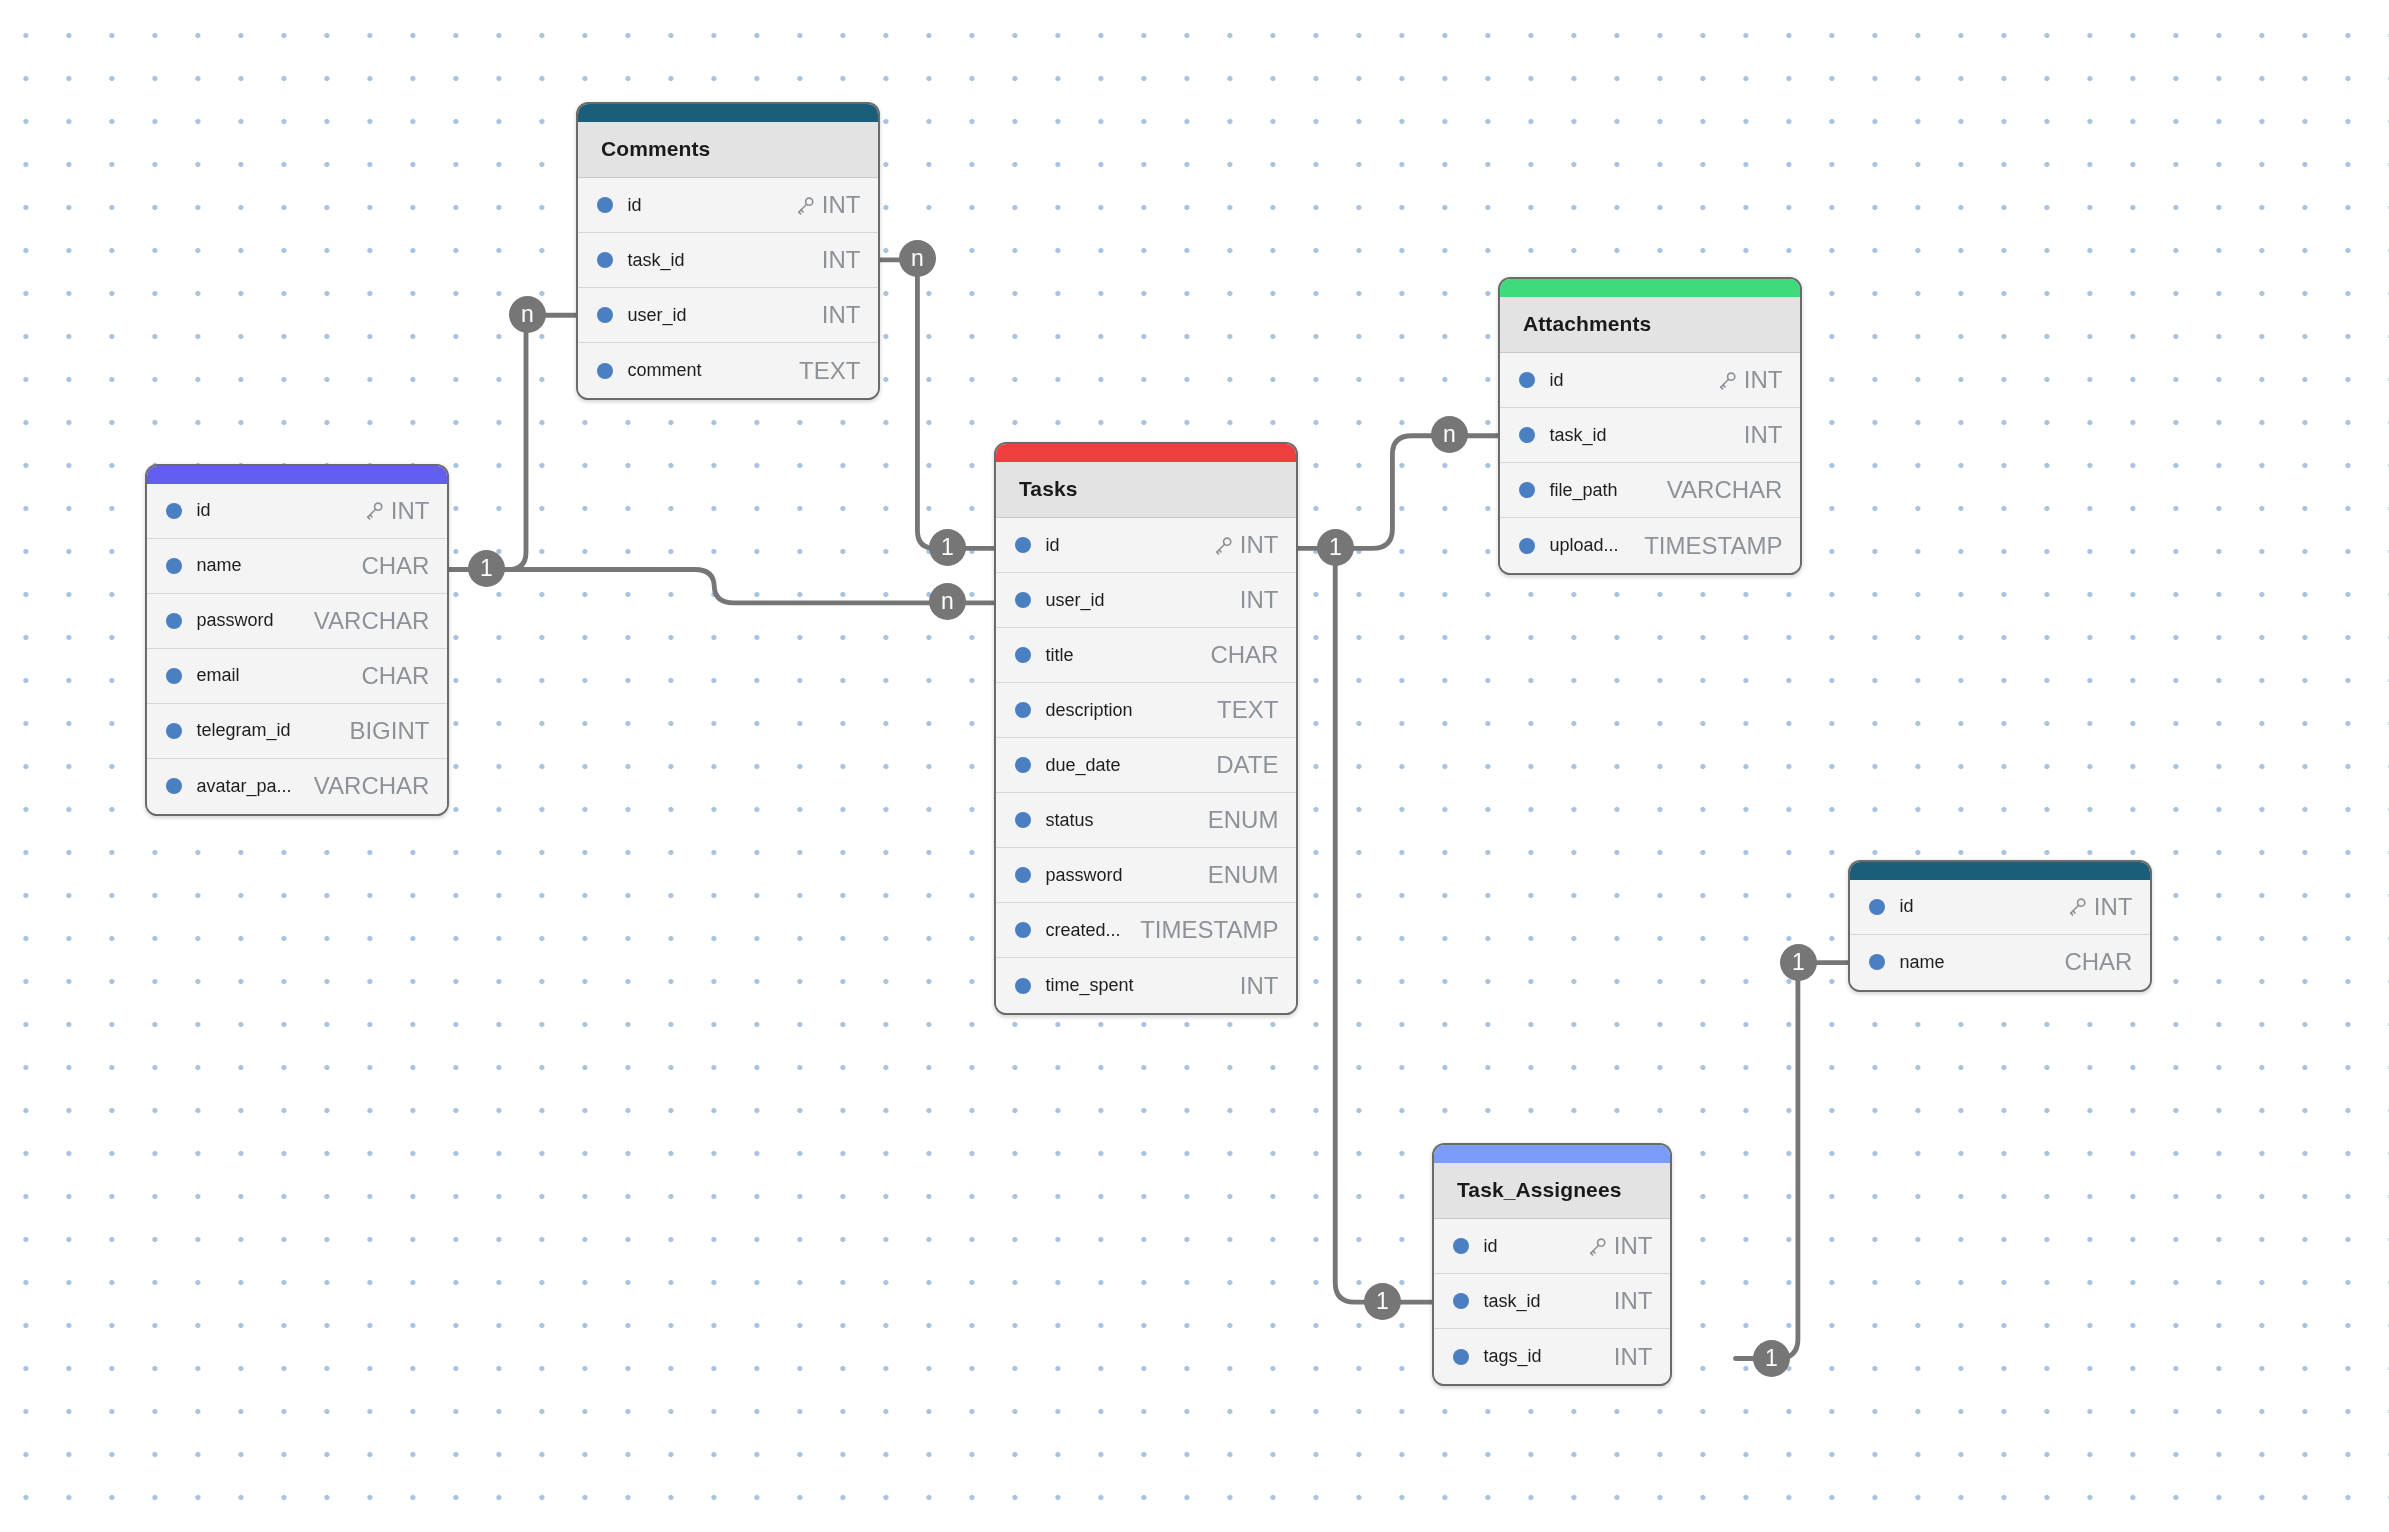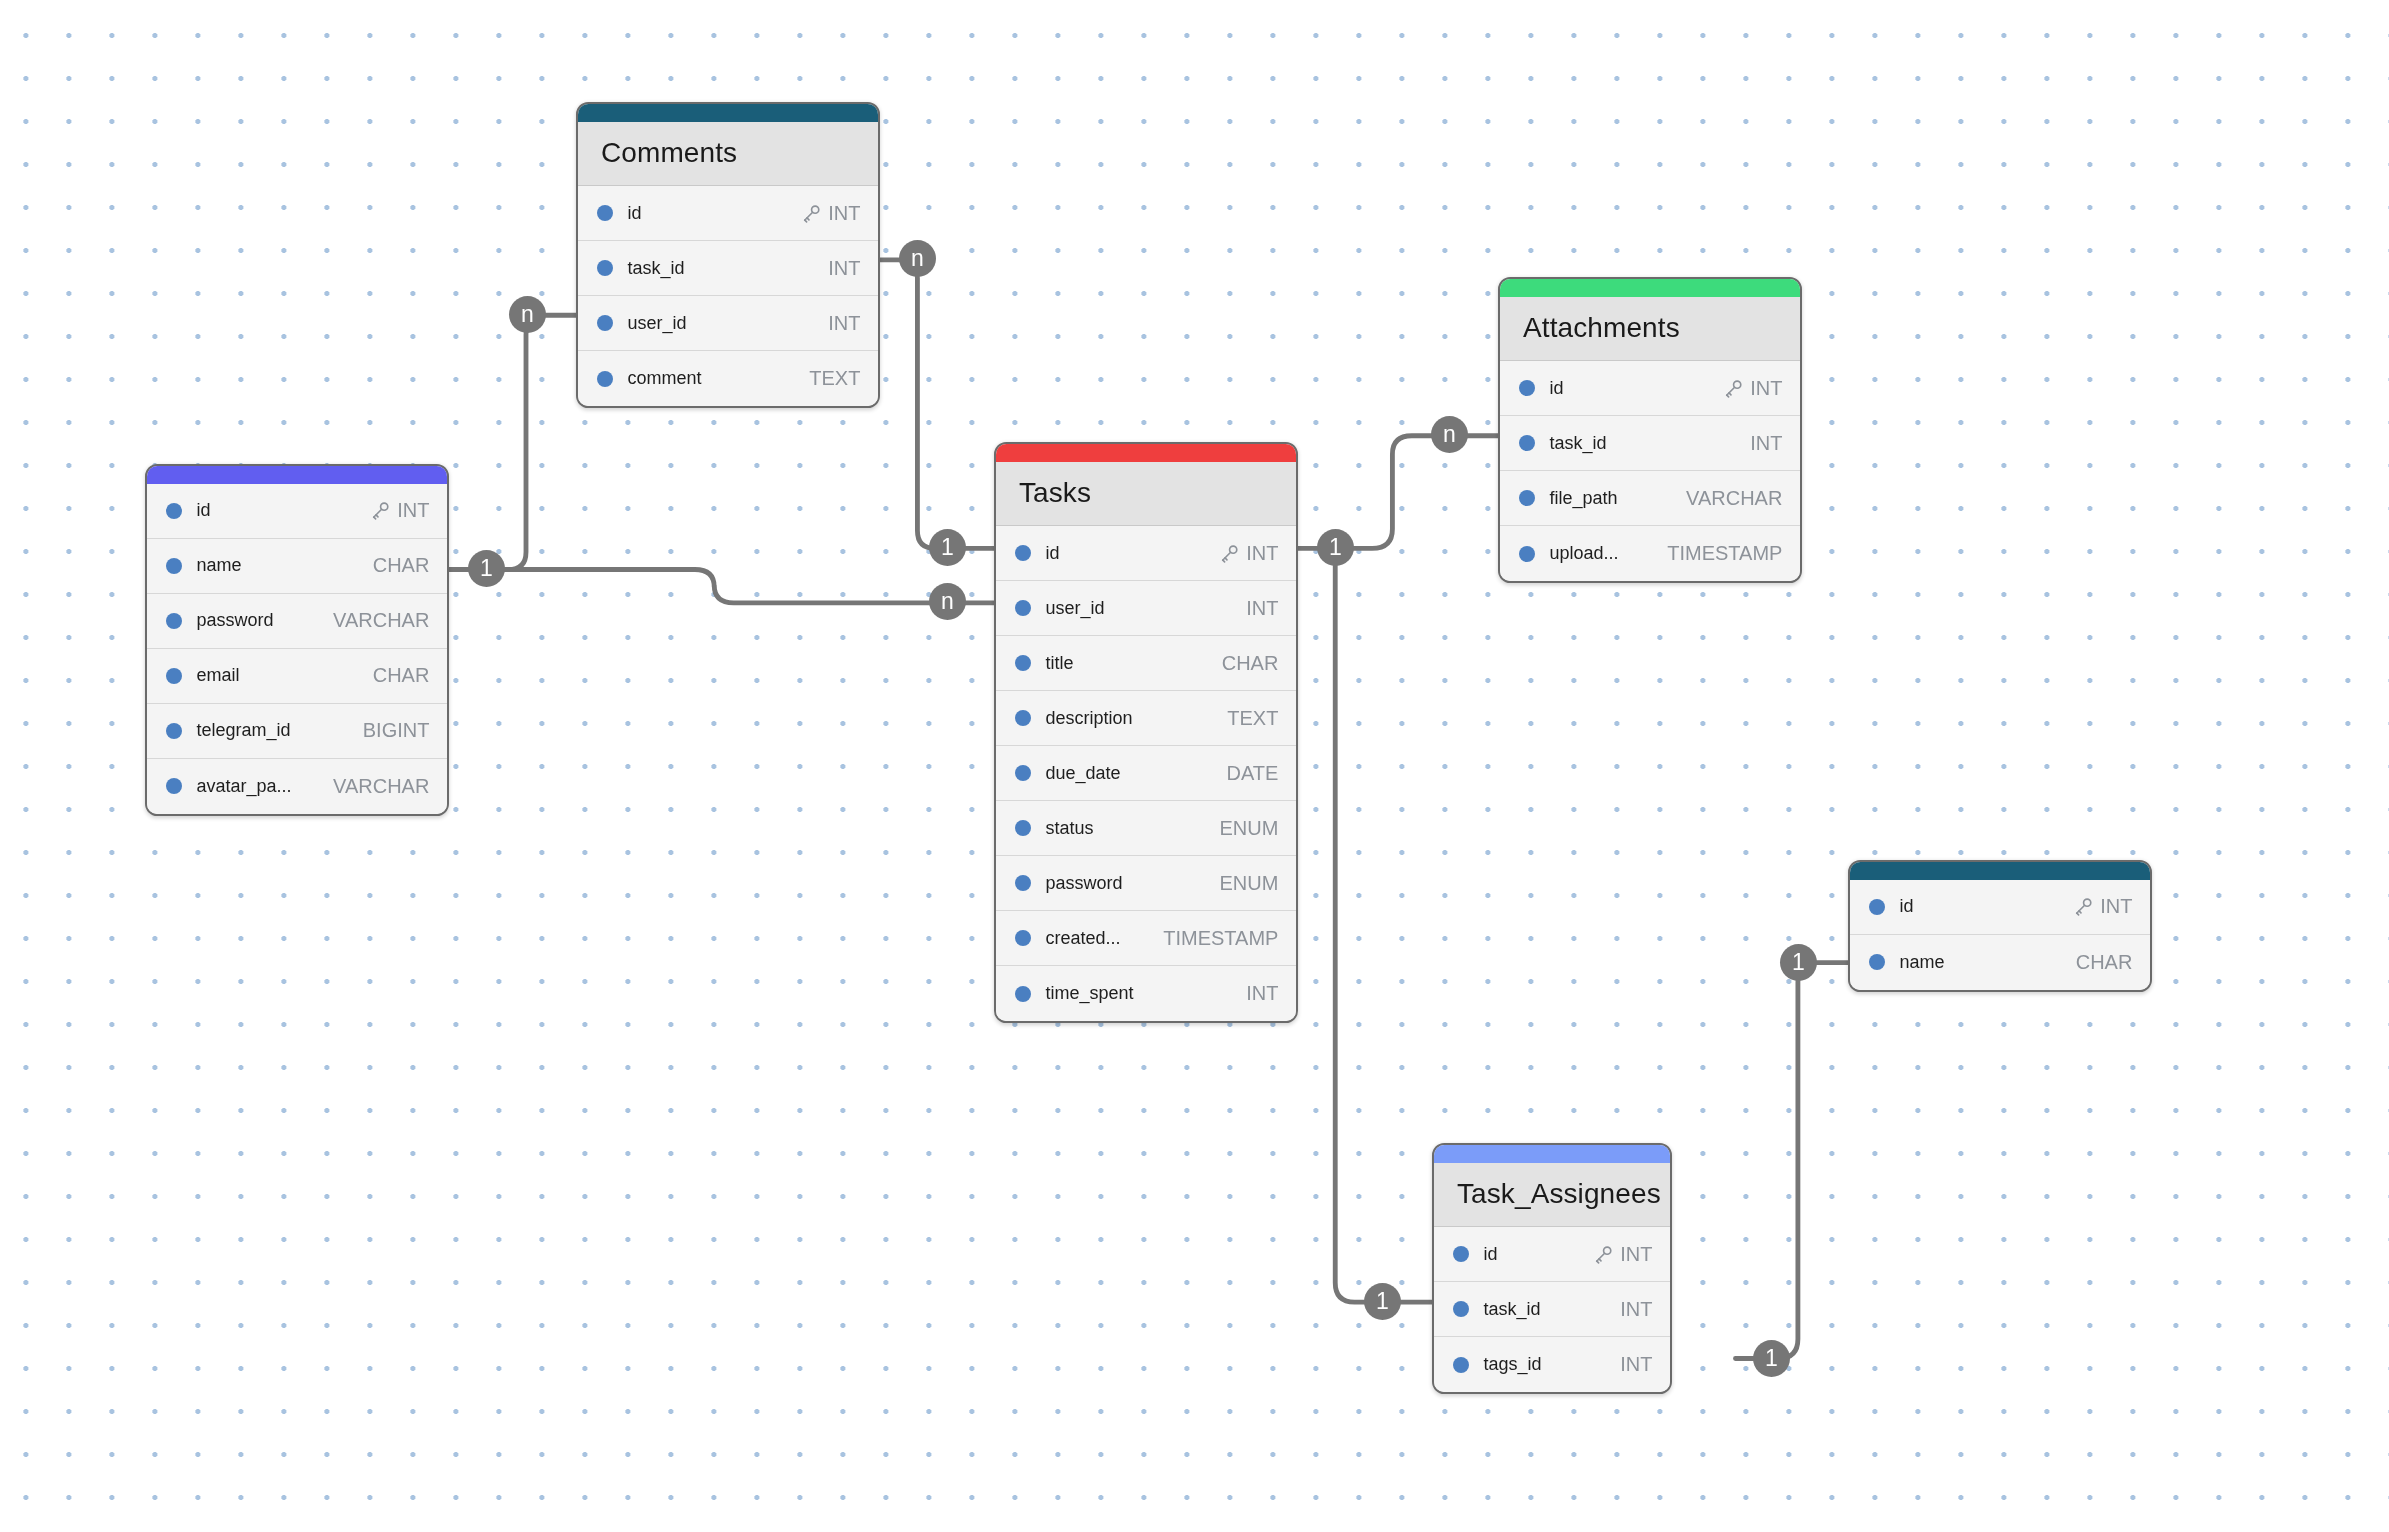--- a/index.html
+++ b/index.html
@@ -32,8 +32,8 @@
   .tbl-accent { height: 17.6px; width: 100%; }
   .tbl-title {
     background: #e3e3e3;
-    font-size: 28px;
-    font-weight: normal;
+    font-size: 21px;
+    font-weight: bold;
     color: #1a1a1a;
     padding: 15px 23px 16.7px 23px;
     letter-spacing: 0.1px;

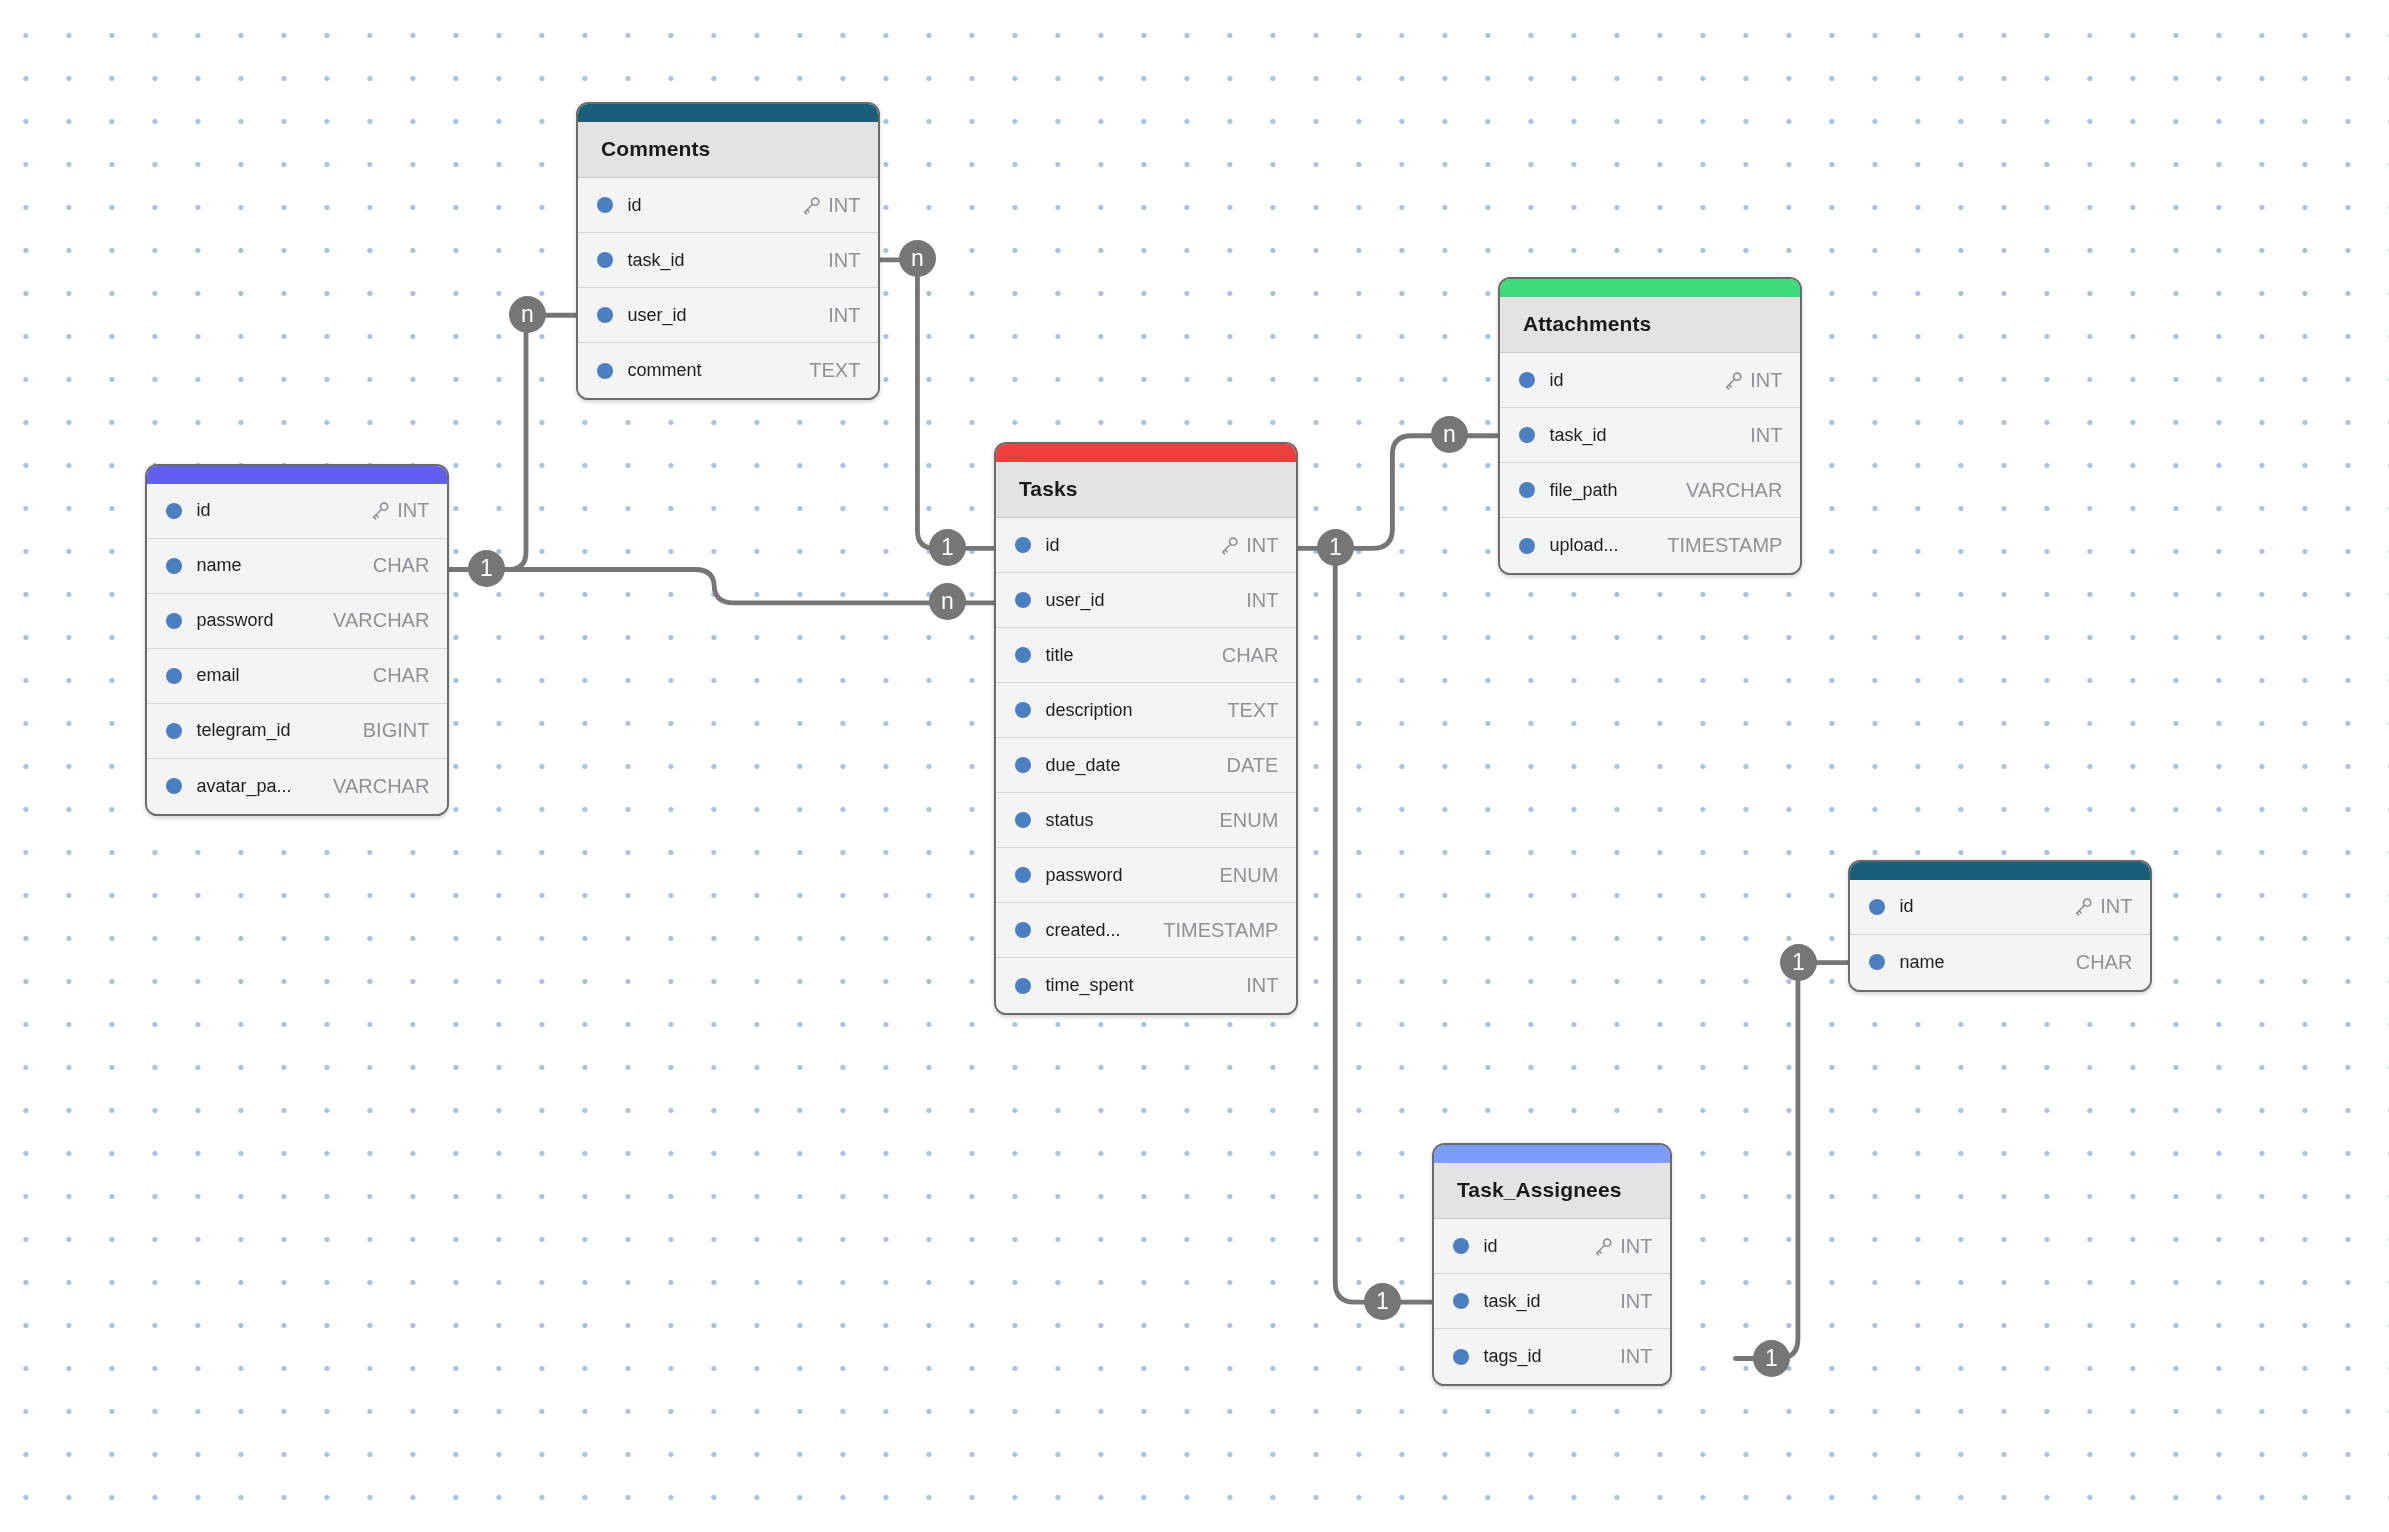--- a/index.html
+++ b/index.html
@@ -59,7 +59,7 @@
     margin-left: auto; display: flex; align-items: center; gap: 6.2px;
     white-space: nowrap;
   }
-  .col-type { font-size: 20px; color: #8d9299; }
+  .col-type { font-size: 24px; color: #8d9299; }
   .key-ico { width: 21px; height: 21px; display: block; }
   .badge {
     position: absolute;

